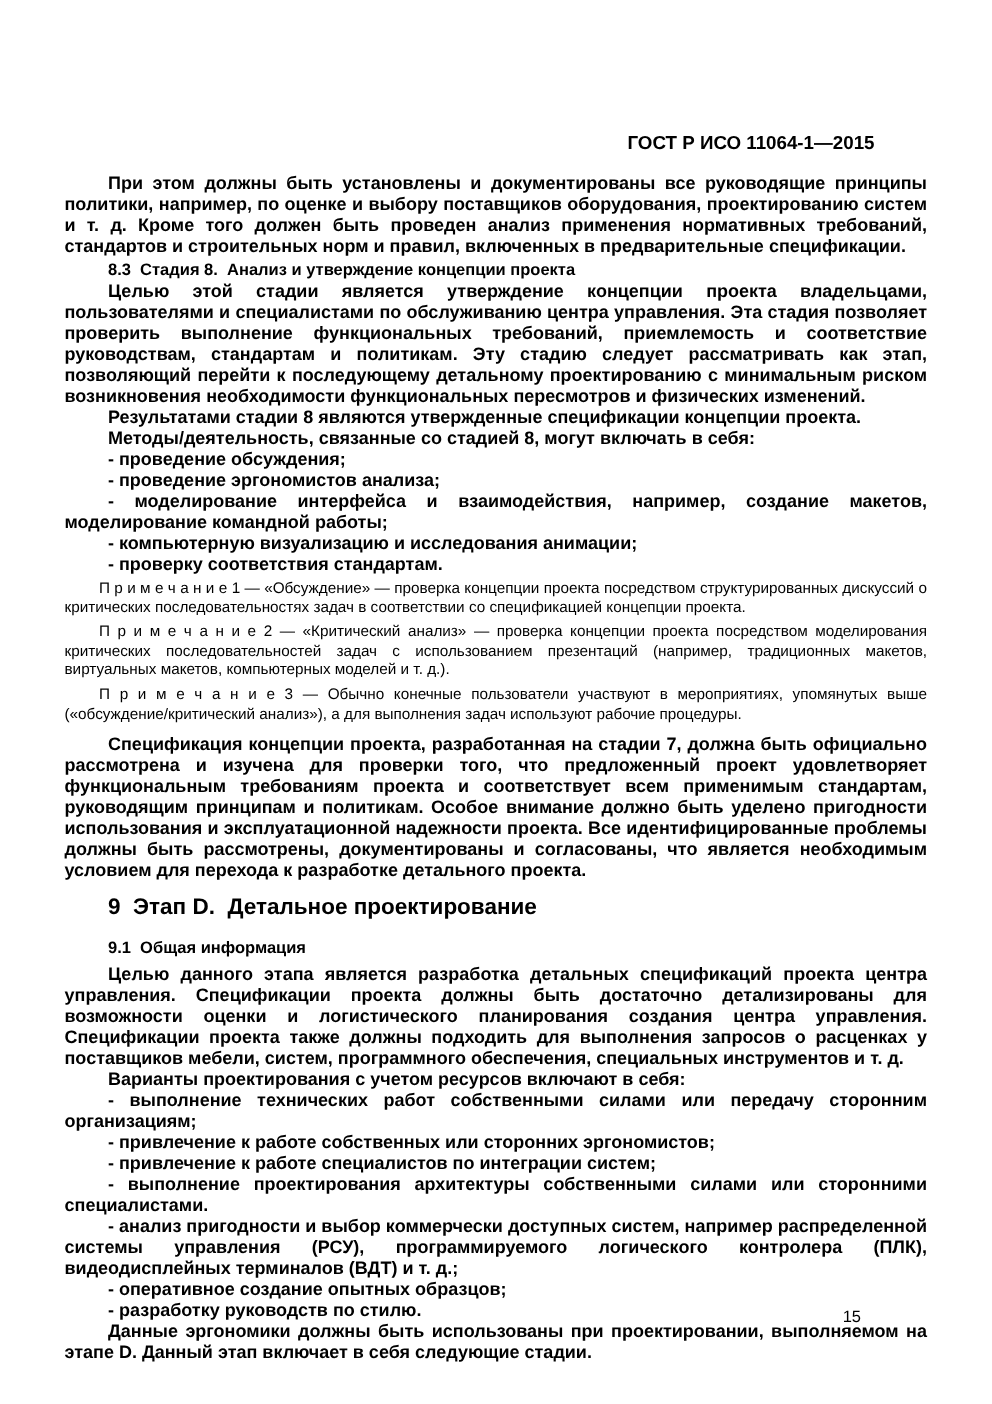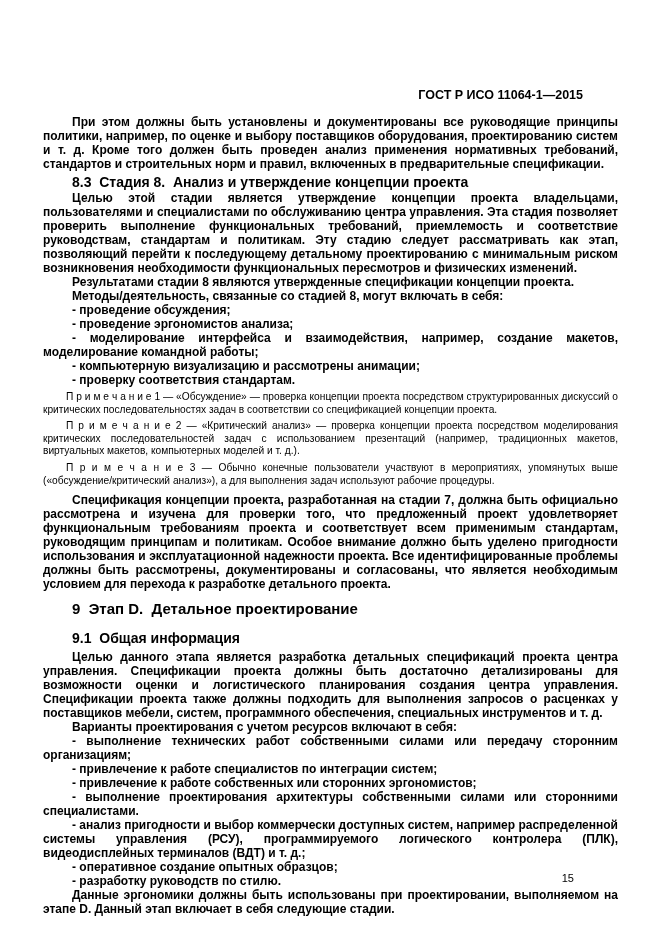--- a/index.html
+++ b/index.html
@@ -46,7 +46,7 @@
   }
   p.after-notes { margin-top: 6px; }
   p.h3 {
-    font-size: 14px;
+    font-size: 11px;
     font-weight: bold;
     text-indent: 29px;
     margin: 3px 0 1px 0;

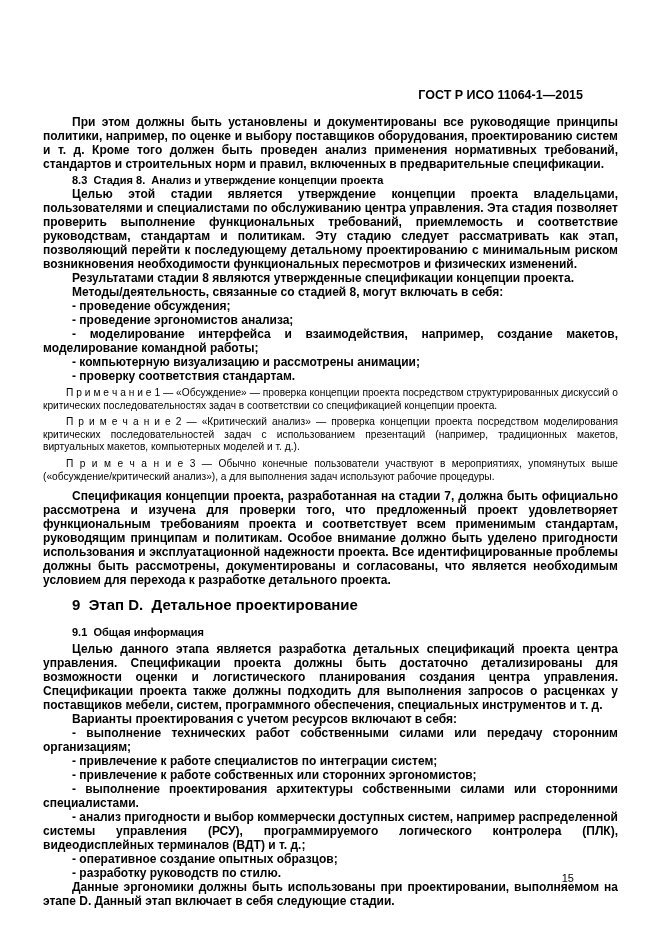--- a/index.html
+++ b/index.html
@@ -89,7 +89,7 @@
     <p class="body">- проведение обсуждения;</p>
     <p class="body">- проведение эргономистов анализа;</p>
     <p class="body">- моделирование интерфейса и взаимодействия, например, создание макетов, моделирование командной работы;</p>
-    <p class="body">- компьютерную визуализацию и рассмотрены анимации;</p>
+    <p class="body">- компьютерную визуализацию и исследования анимации;</p>
     <p class="body">- проверку соответствия стандартам.</p>
 
     <p class="note">П р и м е ч а н и е  1 — «Обсуждение» — проверка концепции проекта посредством структурированных дискуссий о критических последовательностях задач в соответствии со спецификацией концепции проекта.</p>

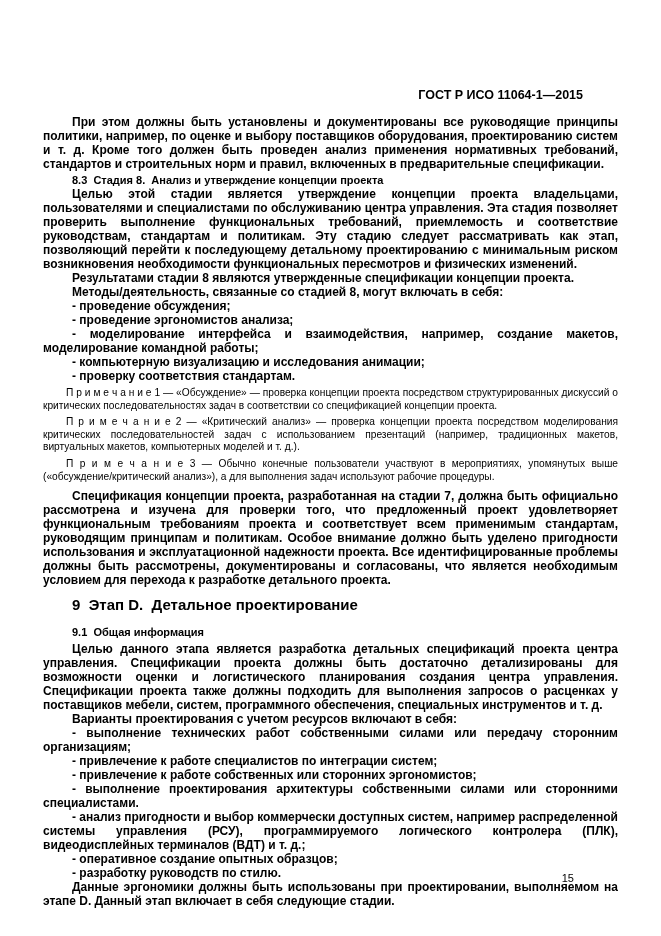--- a/index.html
+++ b/index.html
@@ -105,8 +105,8 @@
     <p class="body">Варианты проектирования с учетом ресурсов включают в себя:</p>
 
     <p class="body">- выполнение технических работ собственными силами или передачу сторонним организациям;</p>
+    <p class="body">- привлечение к работе собственных или сторонних эргономистов;</p>
     <p class="body">- привлечение к работе специалистов по интеграции систем;</p>
-    <p class="body">- привлечение к работе собственных или сторонних эргономистов;</p>
     <p class="body">- выполнение проектирования архитектуры собственными силами или сторонними специалистами.</p>
 
 

